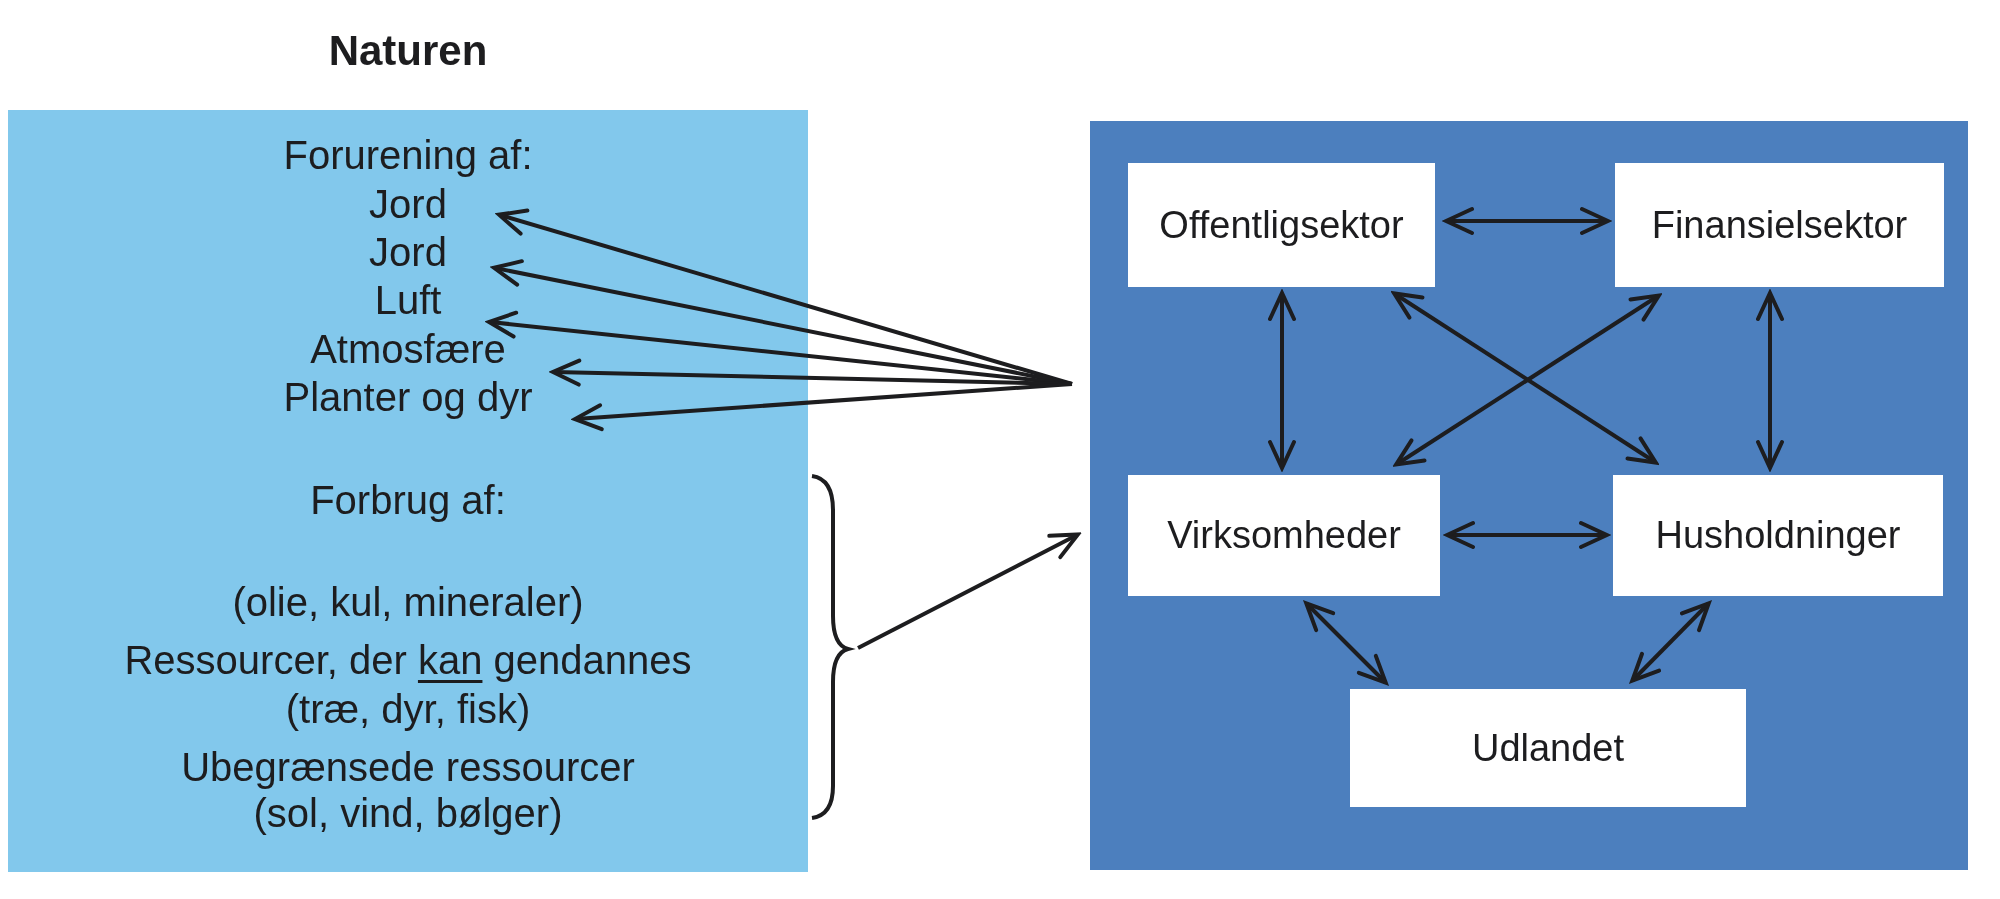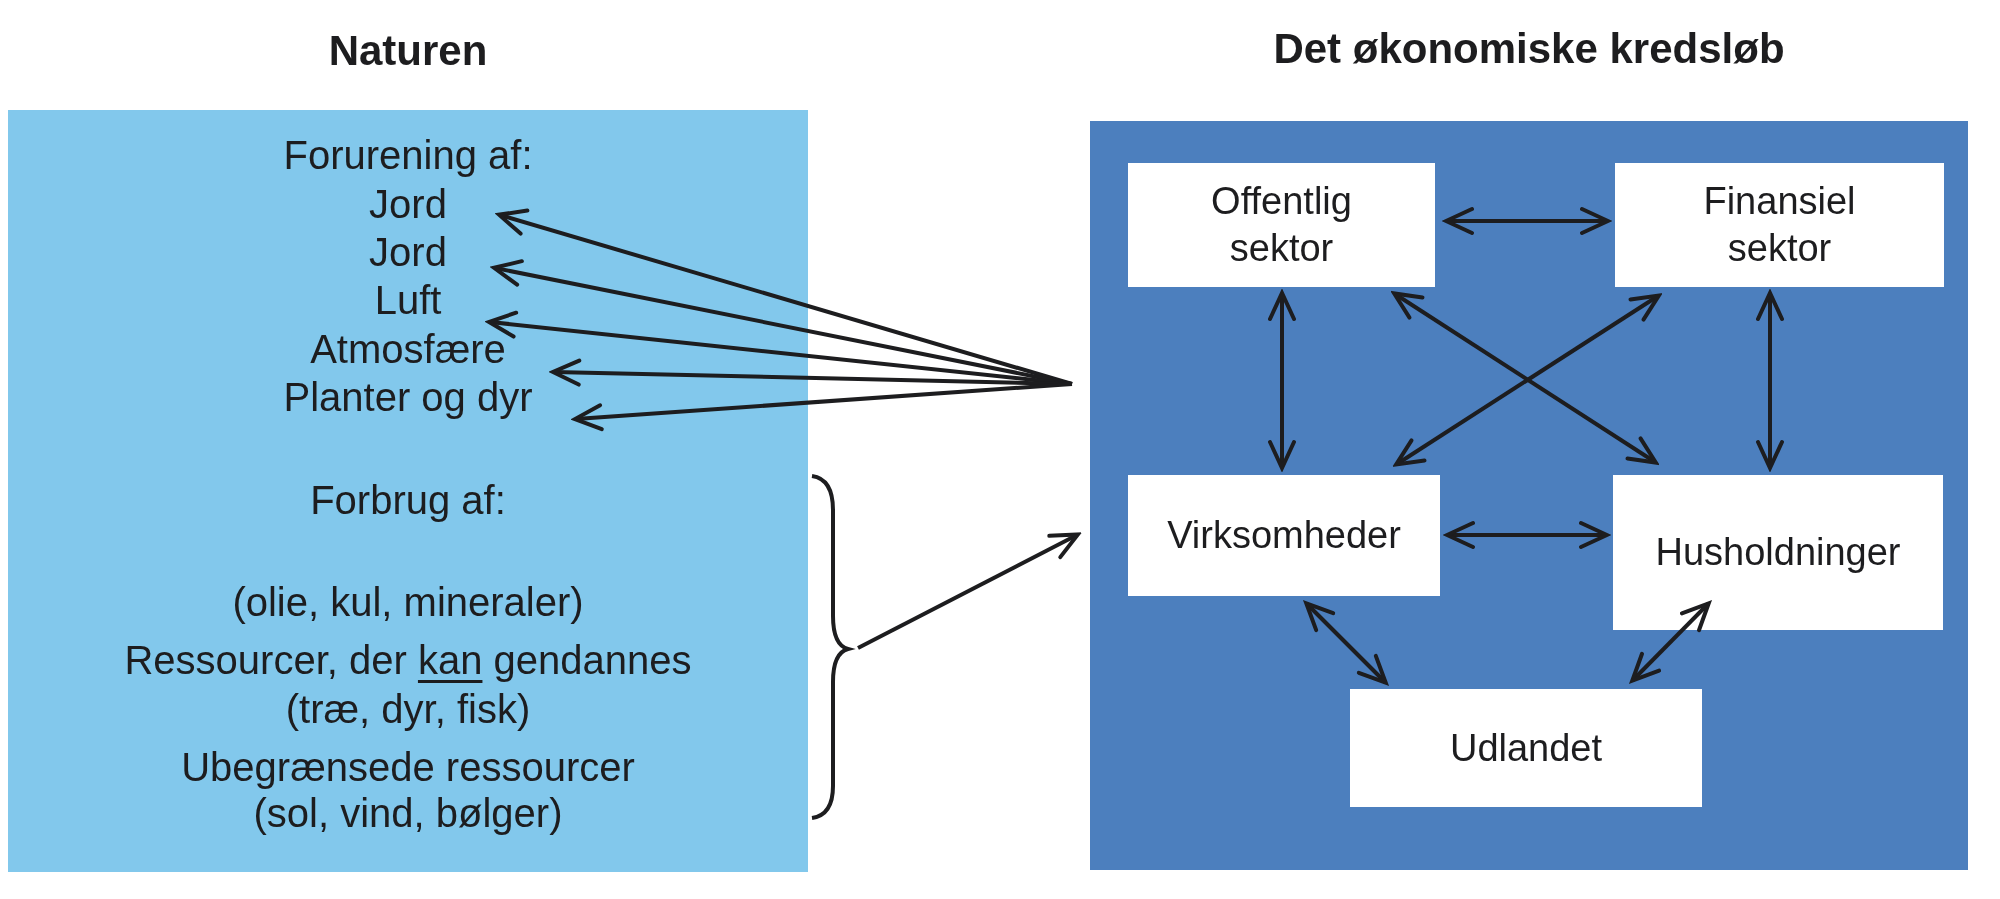--- a/index.html
+++ b/index.html
@@ -49,7 +49,6 @@
 <div class="canvas">
 
   <div class="title nature-t">Naturen</div>
-  <div class="title economy-t">Det økonomiske kredsløb</div>
 
   <div class="panel nature"></div>
   <div class="panel economy"></div>

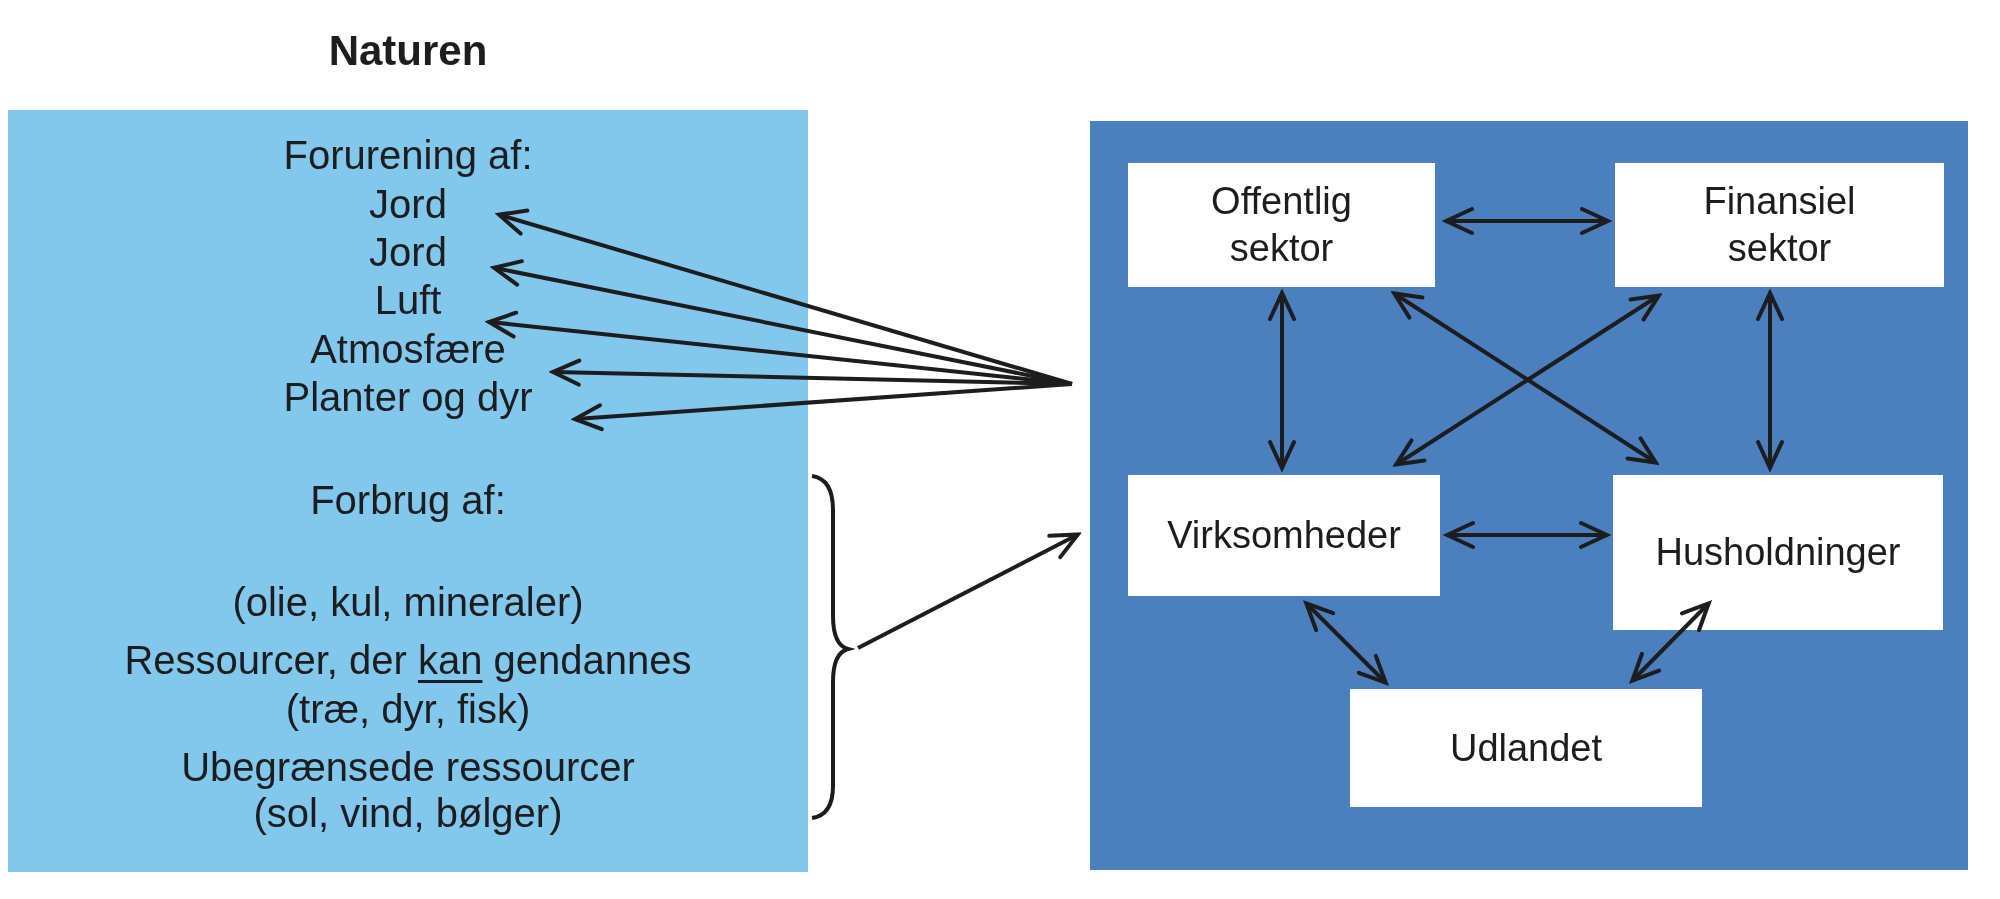--- a/index.html
+++ b/index.html
@@ -32,7 +32,7 @@
   }
   .node{
     position:absolute;background:#ffffff;
-    display:flex;flex-direction:column;align-items:center;justify-content:center;
+    display:flex;flex-direction:row;align-items:center;justify-content:center;
     font-size:38px;line-height:47px;text-align:center;color:#1d1d1f;
   }
   .node.offentlig{left:1128px;top:151px;width:307px;height:124px;}

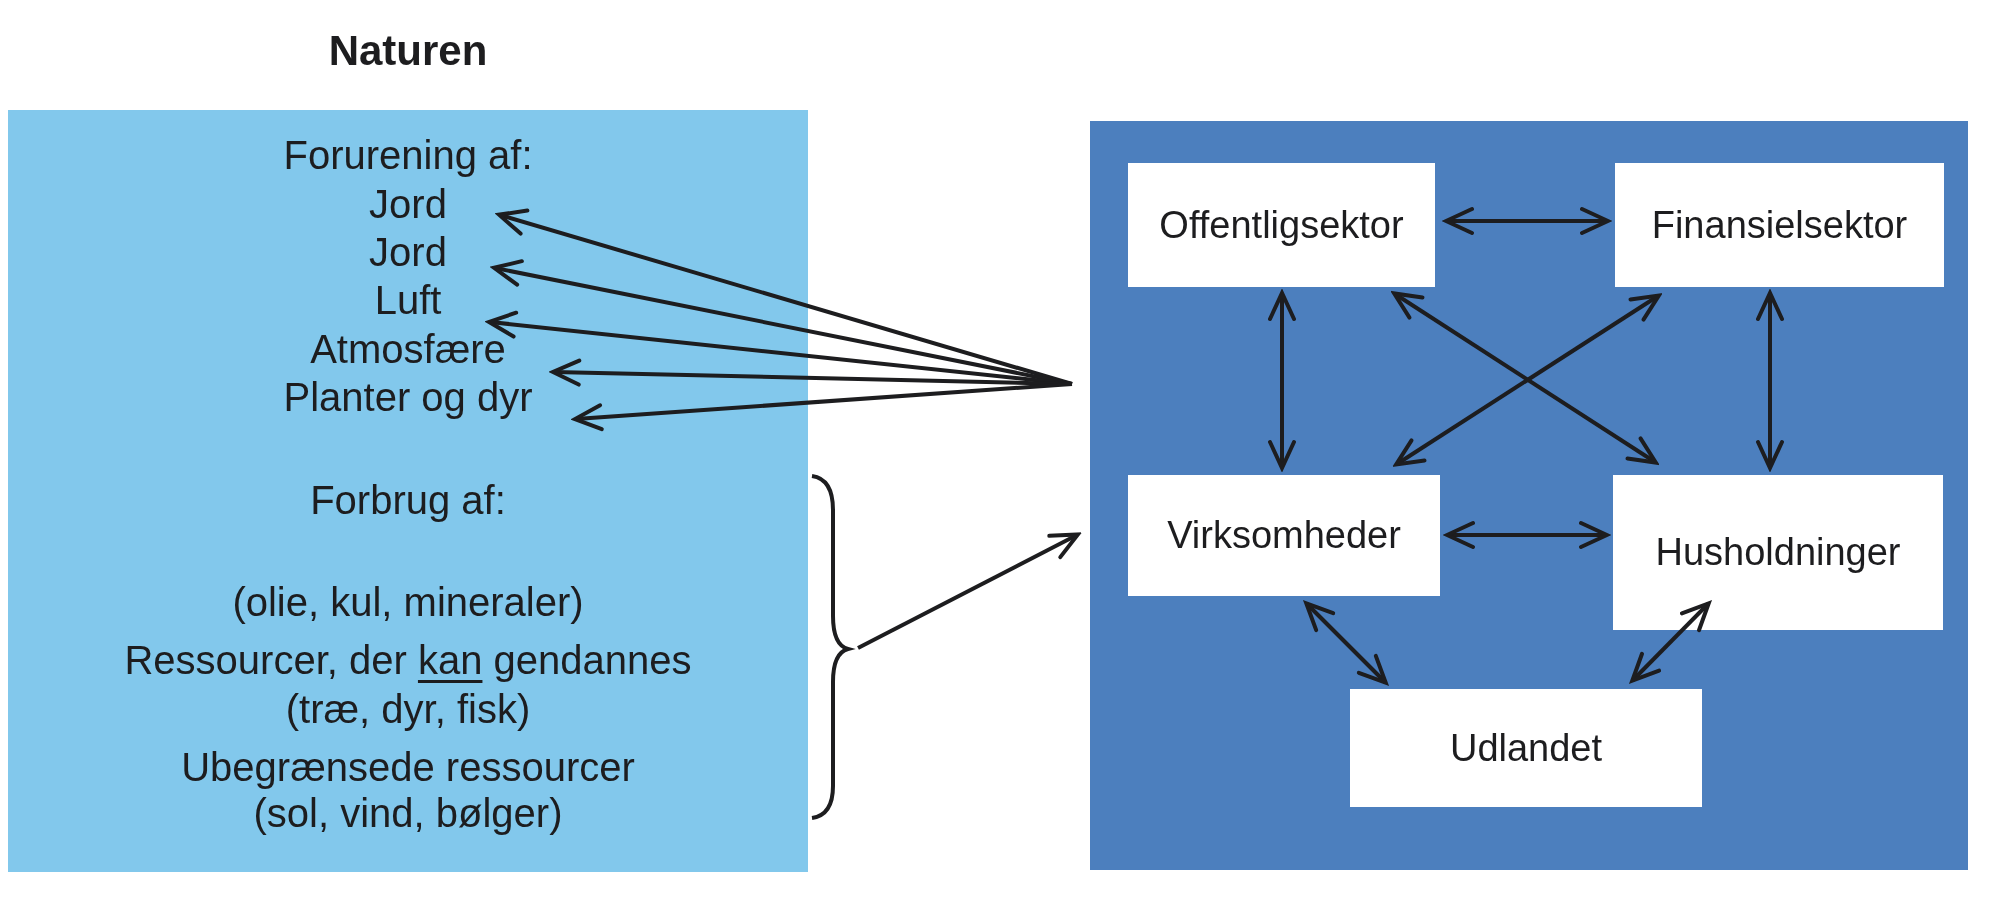--- a/index.html
+++ b/index.html
@@ -38,7 +38,7 @@
   .node.offentlig{left:1128px;top:151px;width:307px;height:124px;}
   .node.finansiel{left:1615px;top:151px;width:329px;height:124px;text-align:center;}
   .node.virksomheder{left:1128px;top:463px;width:312px;height:121px;}
-  .node.husholdninger{left:1613px;top:463px;width:330px;height:155px;text-align:center;}
+  .node.husholdninger{left:1613px;top:463px;width:330px;height:121px;text-align:center;}
   .node.udlandet{left:1350px;top:677px;width:352px;height:118px;}
   svg.overlay{position:absolute;left:0;top:0;width:2000px;height:899px;pointer-events:none;}
   svg .ln{stroke:#1d1d1f;stroke-width:4;fill:none;}

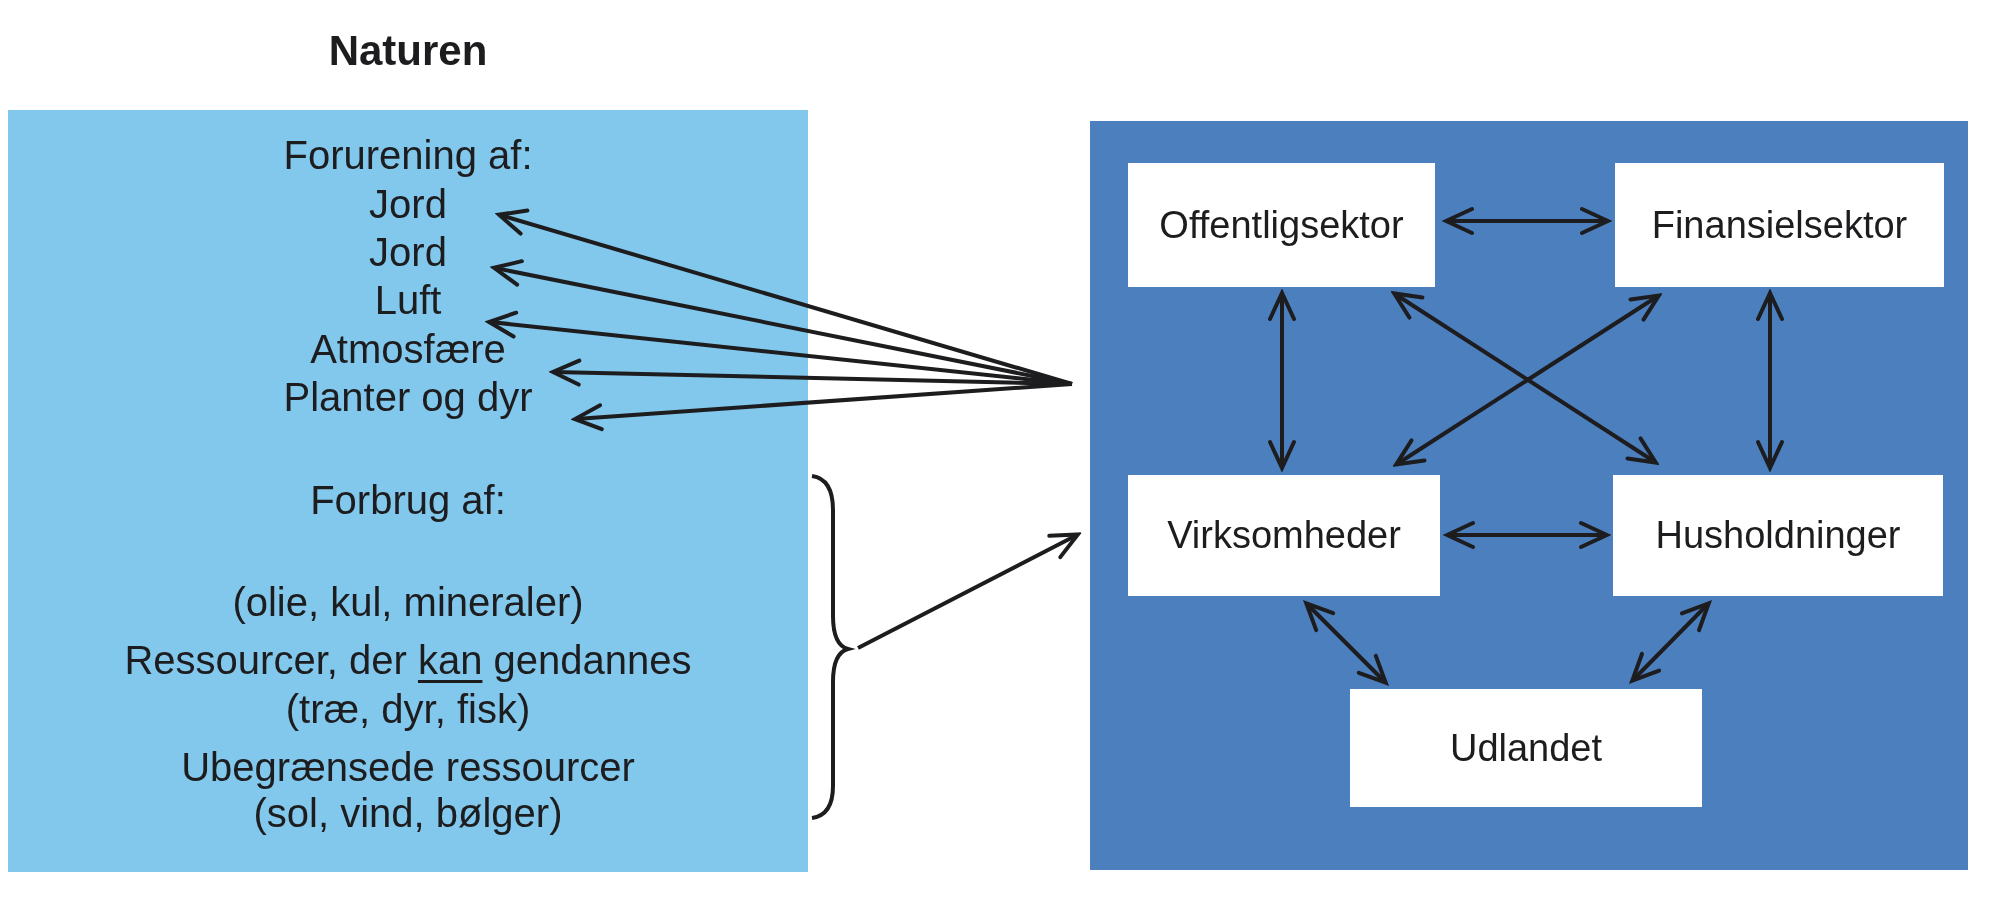--- a/index.html
+++ b/index.html
@@ -39,7 +39,7 @@
   .node.finansiel{left:1615px;top:151px;width:329px;height:124px;text-align:center;}
   .node.virksomheder{left:1128px;top:463px;width:312px;height:121px;}
   .node.husholdninger{left:1613px;top:463px;width:330px;height:121px;text-align:center;}
-  .node.udlandet{left:1350px;top:677px;width:352px;height:118px;}
+  .node.udlandet{left:1350px;top:677px;width:396px;height:118px;}
   svg.overlay{position:absolute;left:0;top:0;width:2000px;height:899px;pointer-events:none;}
   svg .ln{stroke:#1d1d1f;stroke-width:4;fill:none;}
 </style>

